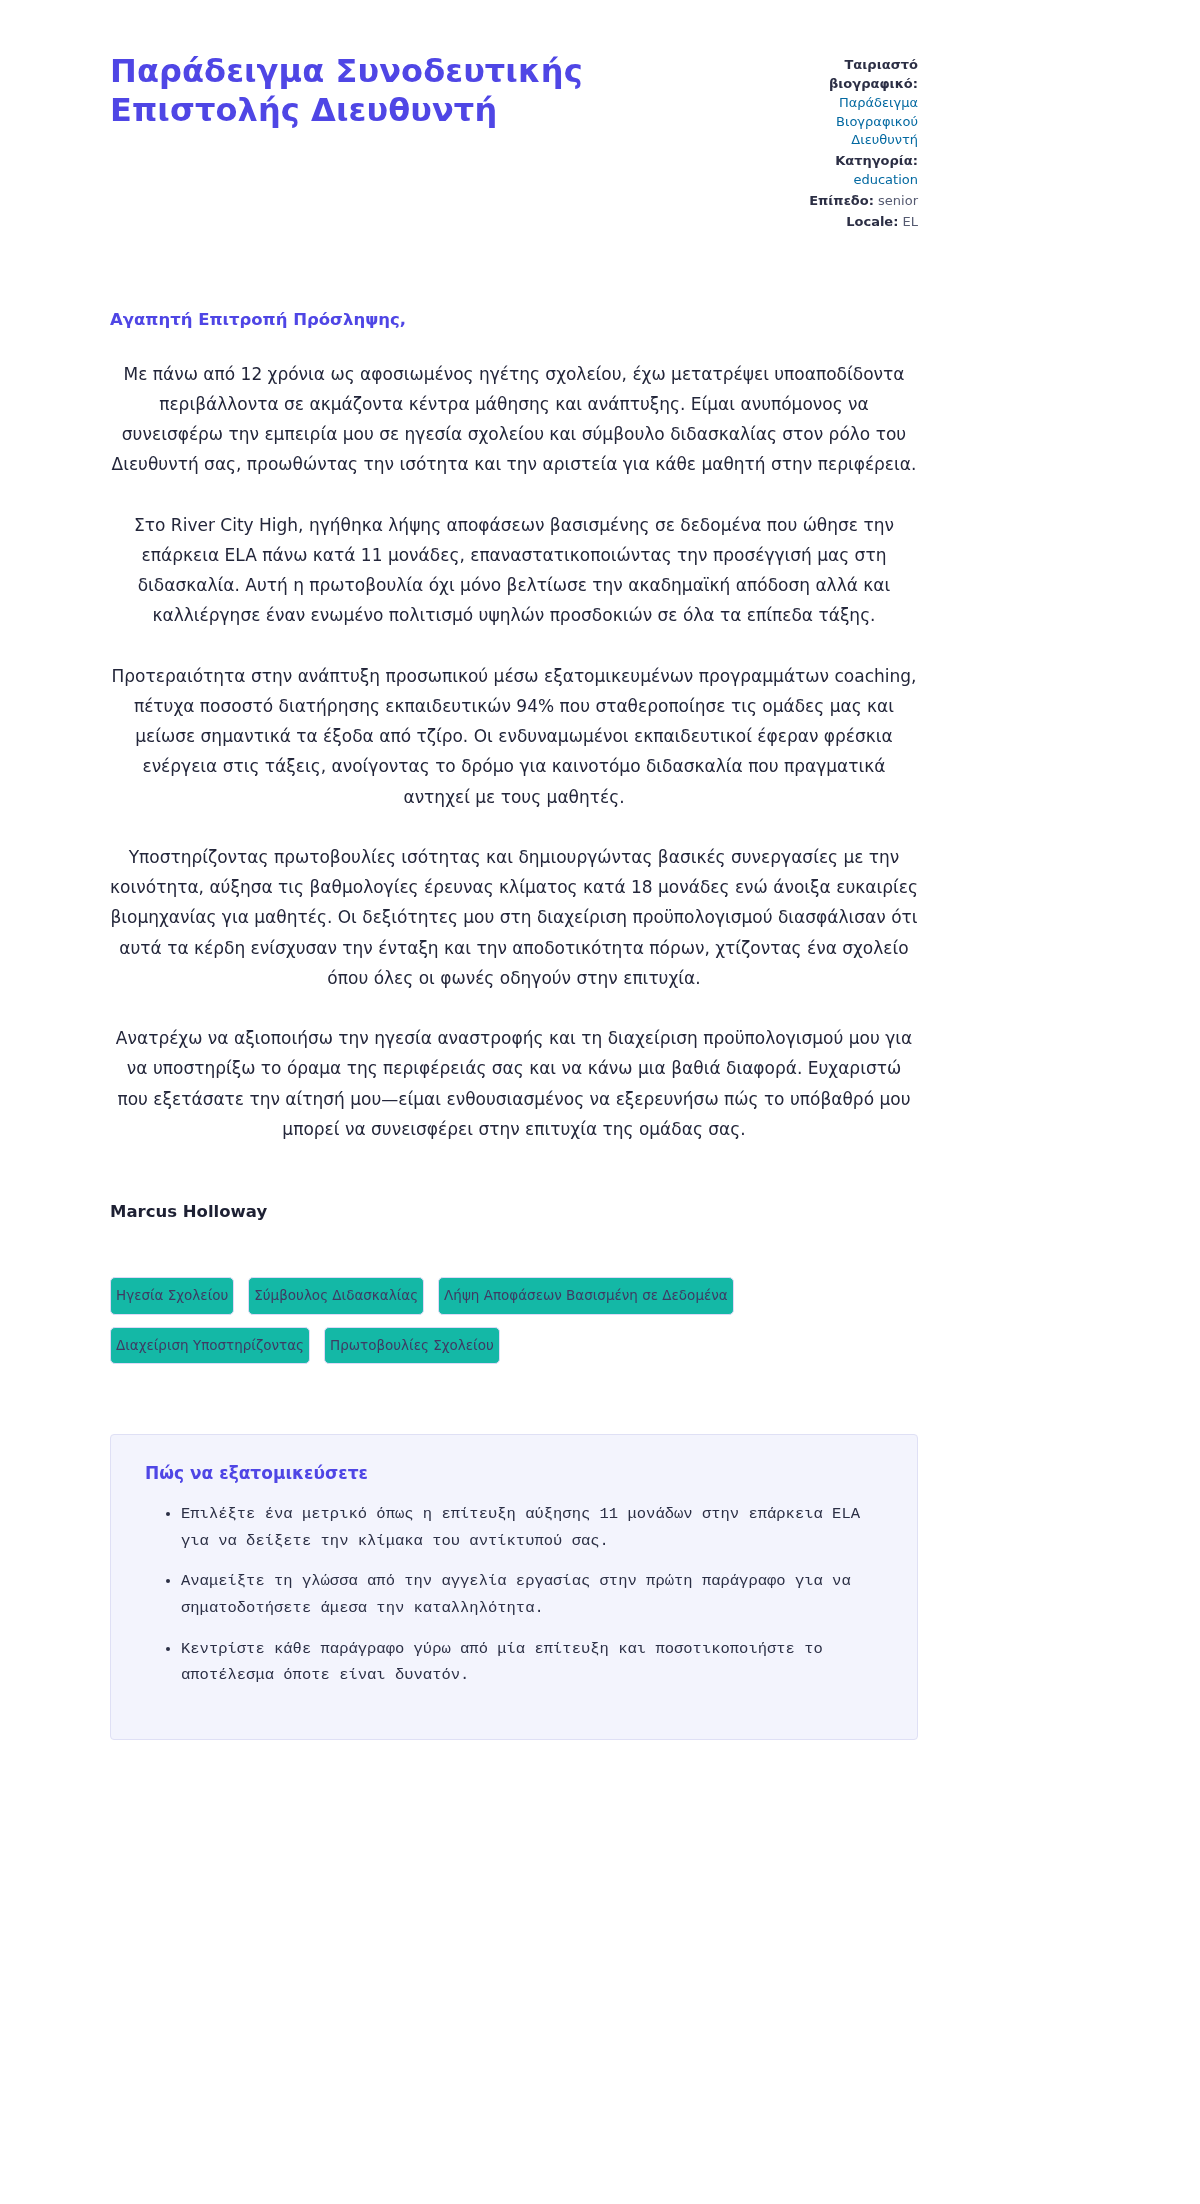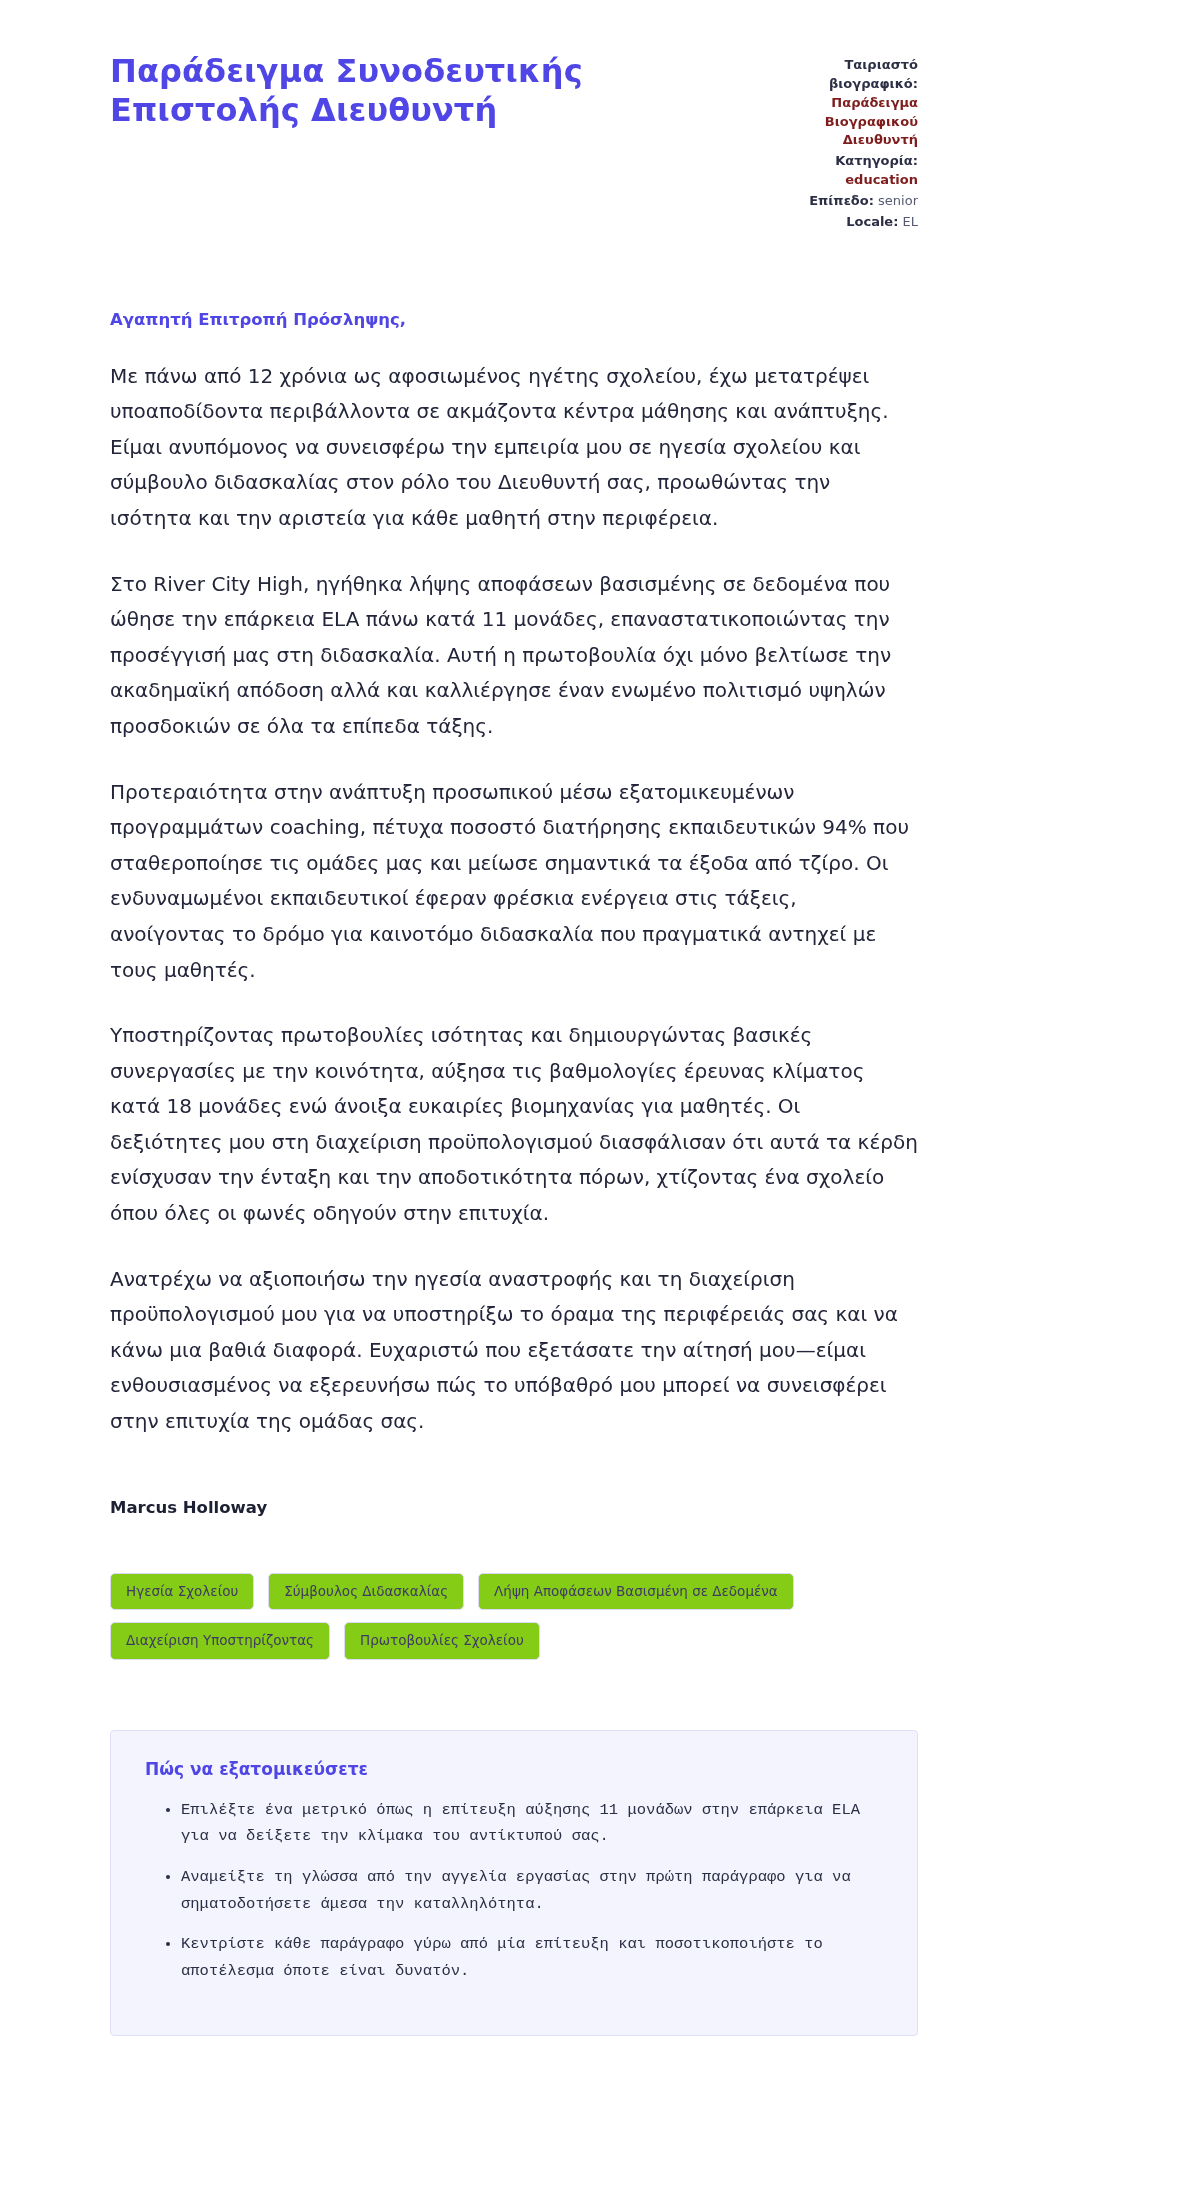--- a/index.html
+++ b/index.html
@@ -68,8 +68,8 @@
   }
   .meta-block-value {
     display: block;
-    font-weight: bold;
-    color: #7f1d1d;
+    font-weight: normal;
+    color: #0369a1;
   }
 
   

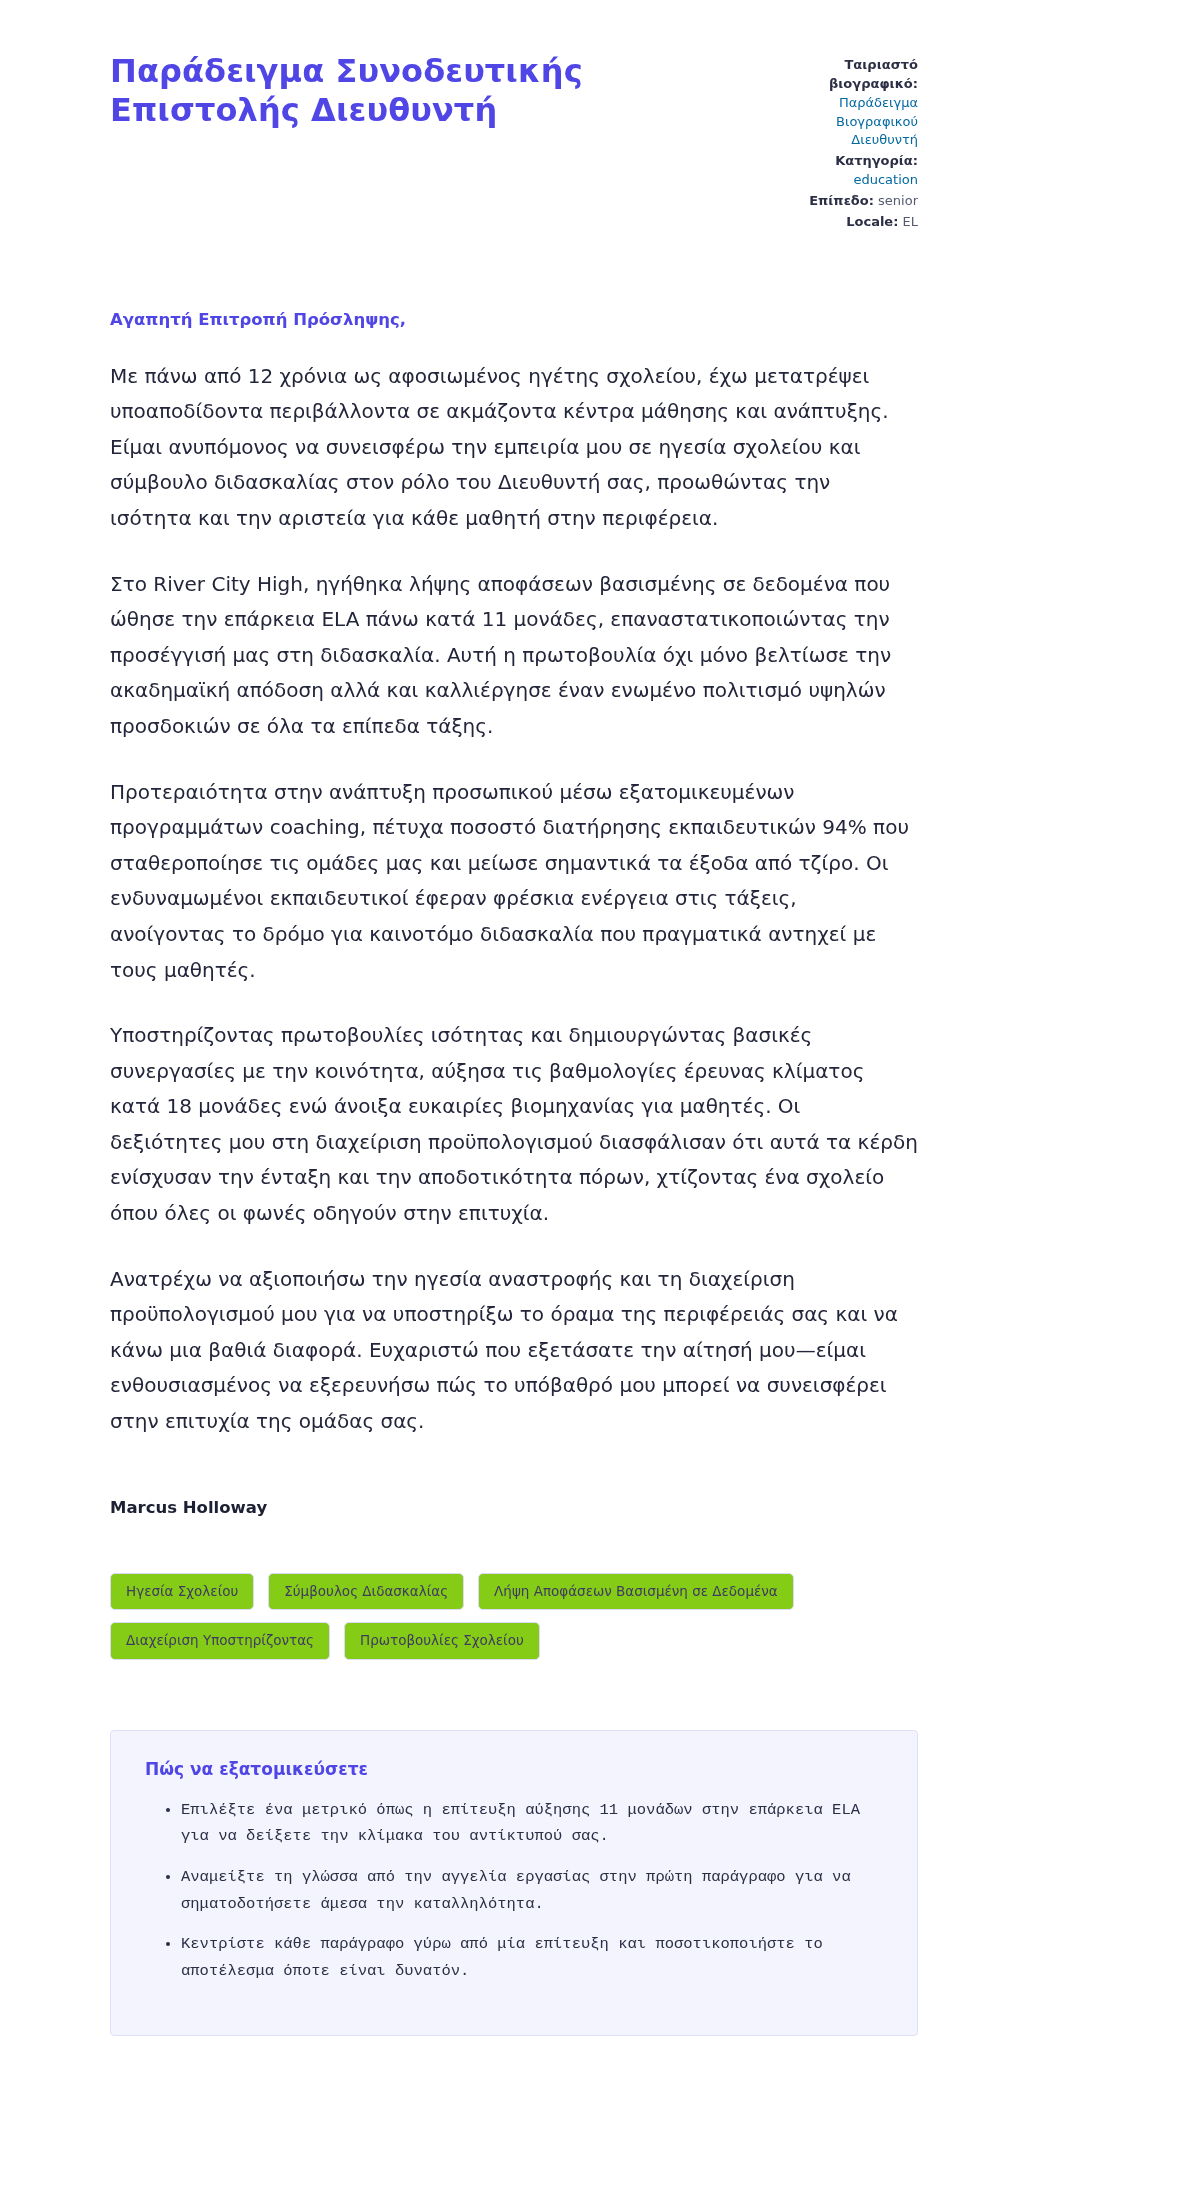--- a/index.html
+++ b/index.html
@@ -83,11 +83,11 @@
     margin: 0 0 30px 0;
   }
   .letter p.para {
-    font-size: 20px;
+    font-size: 17px;
     line-height: 1.78;
     color: #23263a;
     margin: 0 0 30px 0;
-    text-align: left;
+    text-align: center;
   }
   .signature {
     margin-top: 58px;

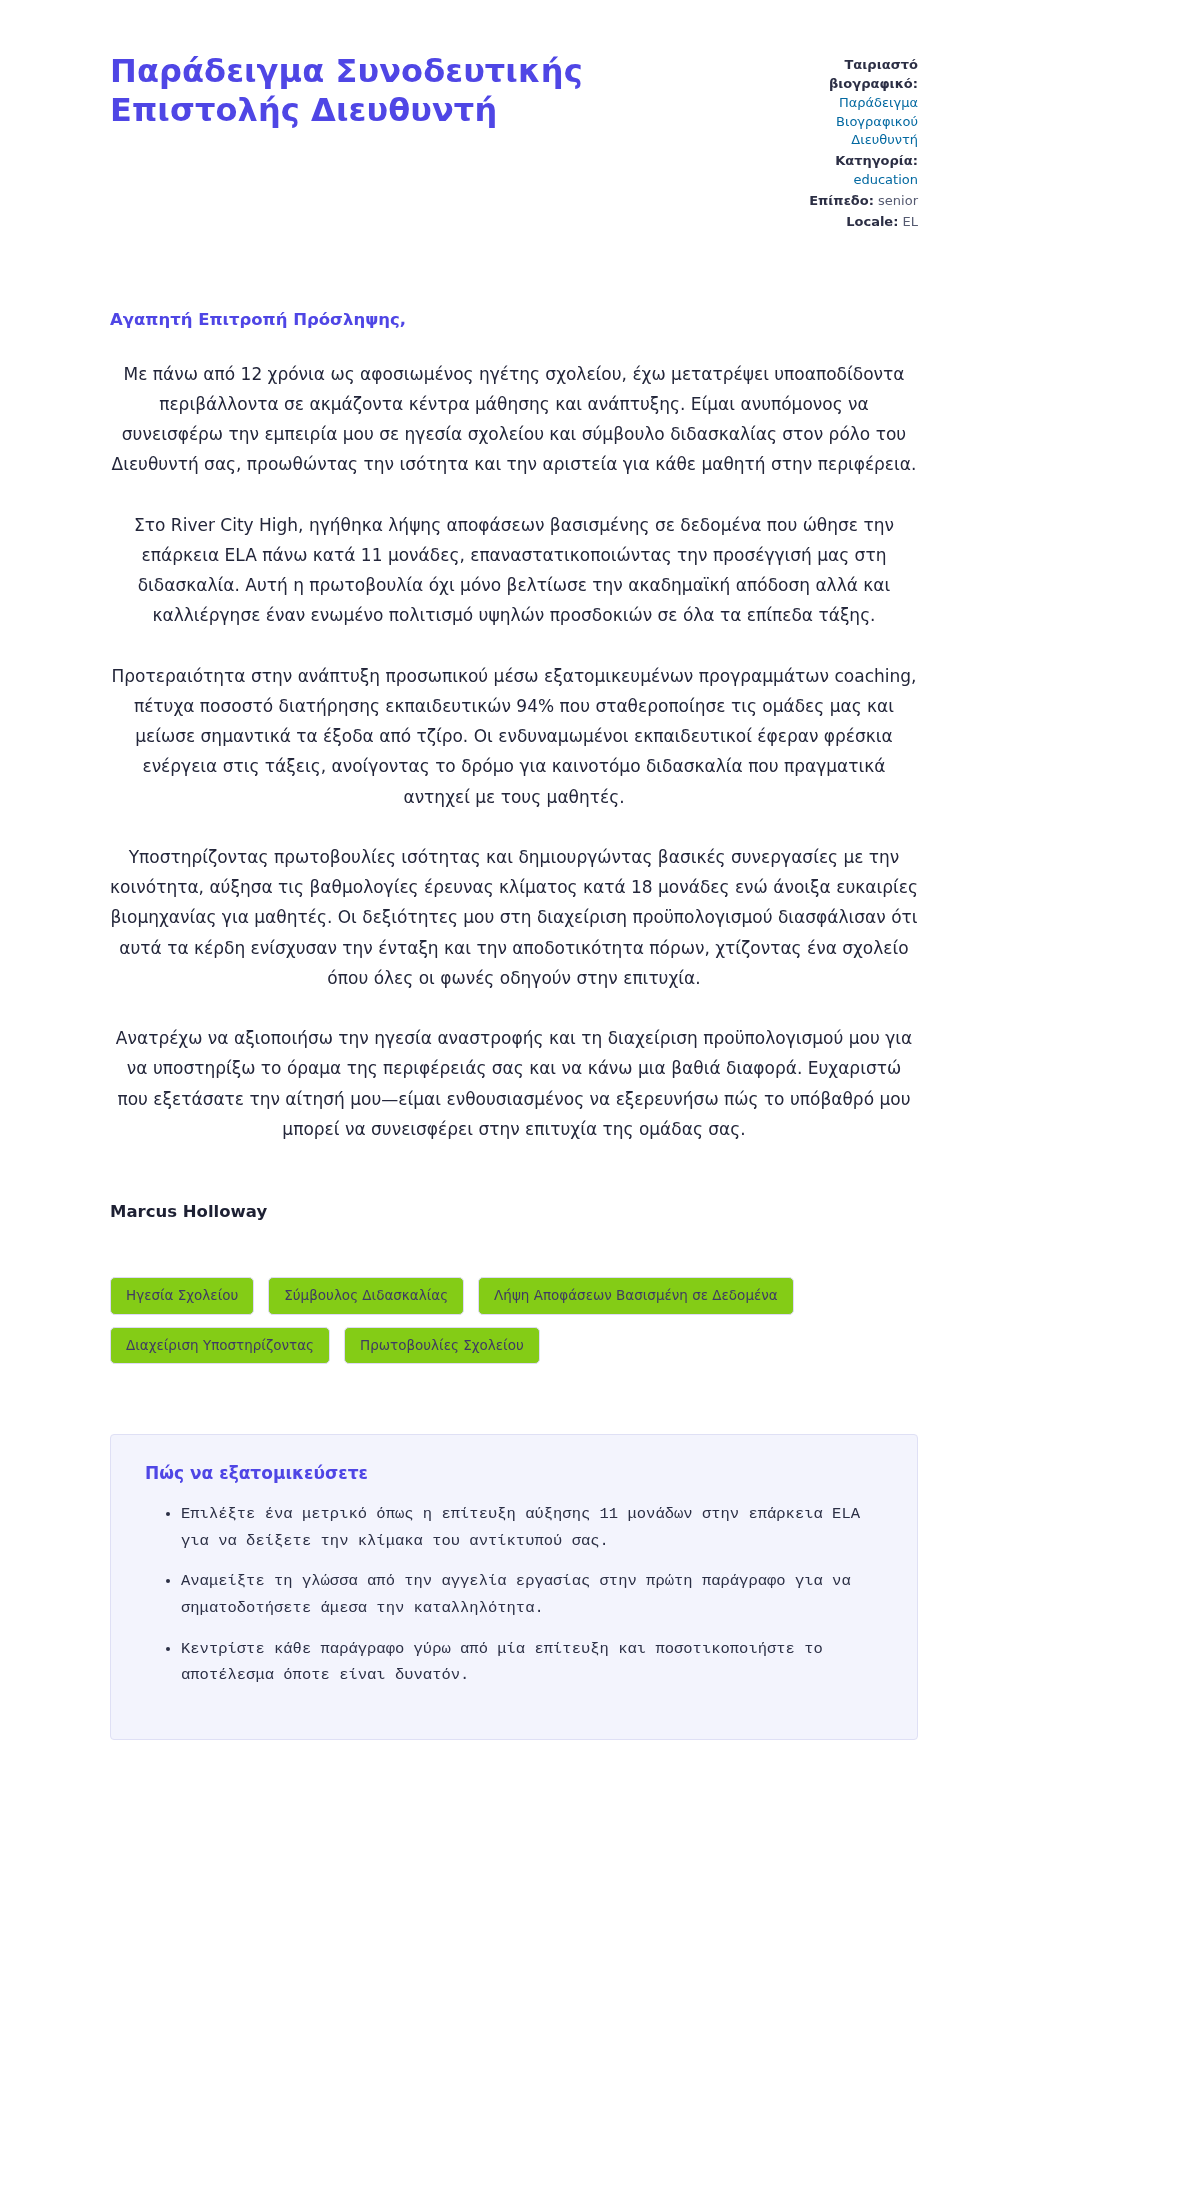--- a/index.html
+++ b/index.html
@@ -113,12 +113,12 @@
     max-width: 840px;
   }
   .tag {
-    background: #84cc16;
+    background: #14b8a6;
     border: 1px solid #ddd9f7;
     color: #3f3a63;
     font-size: 13.5px;
     line-height: 1;
-    padding: 11px 15px;
+    padding: 11px 5px;
     border-radius: 5px;
     white-space: nowrap;
   }

